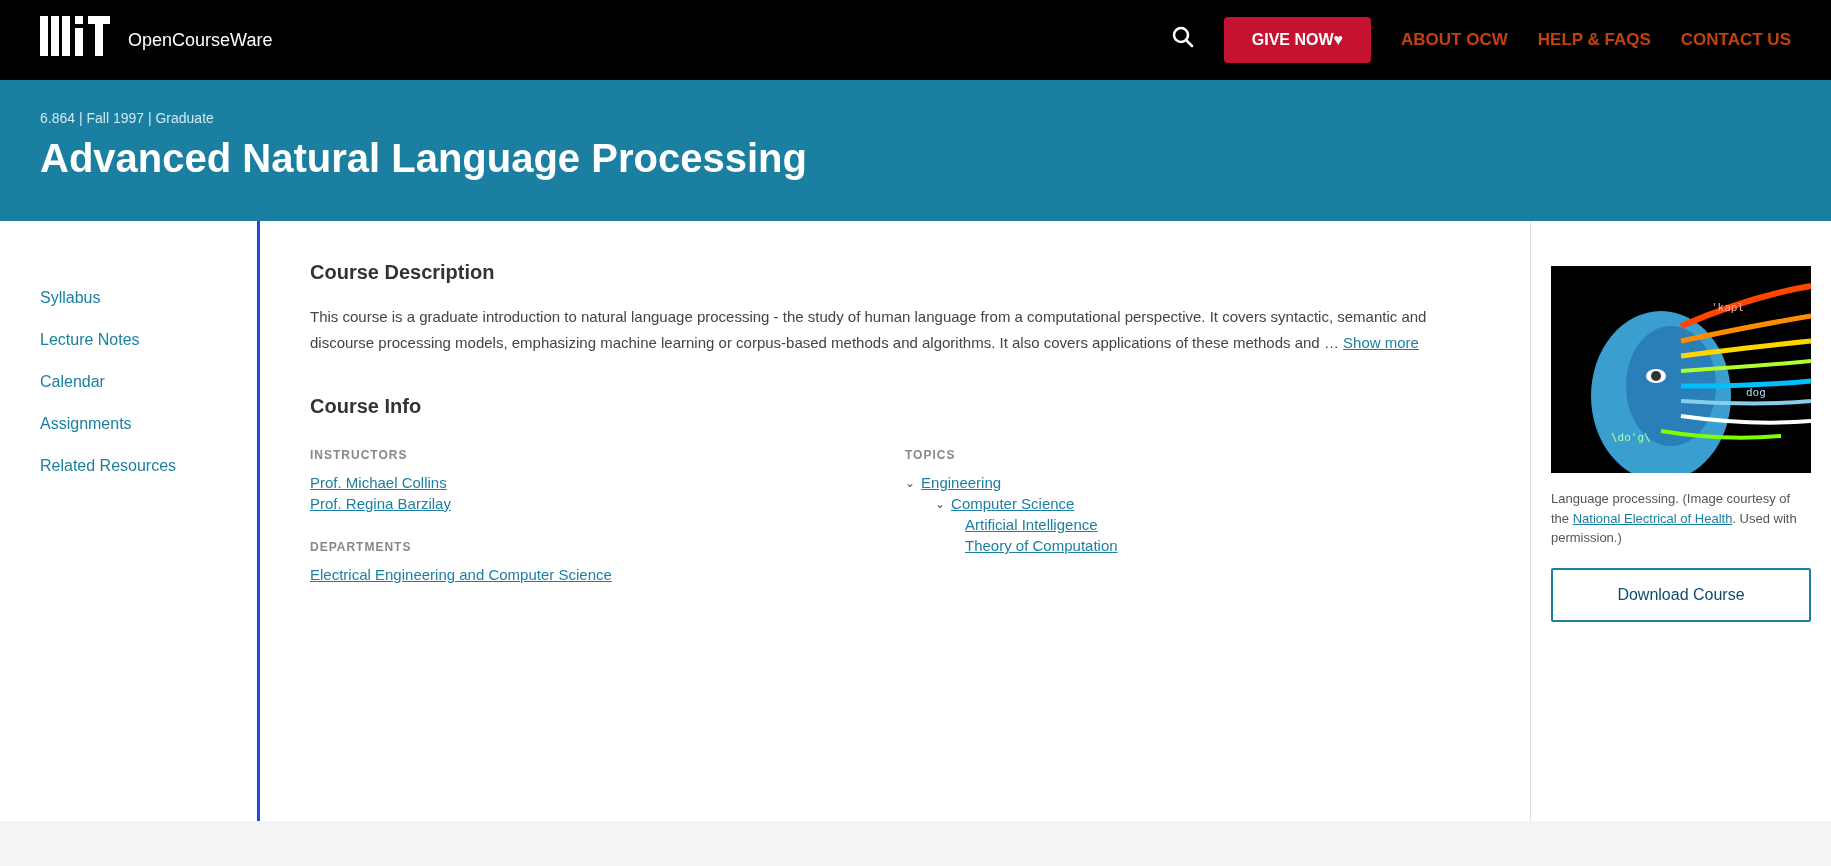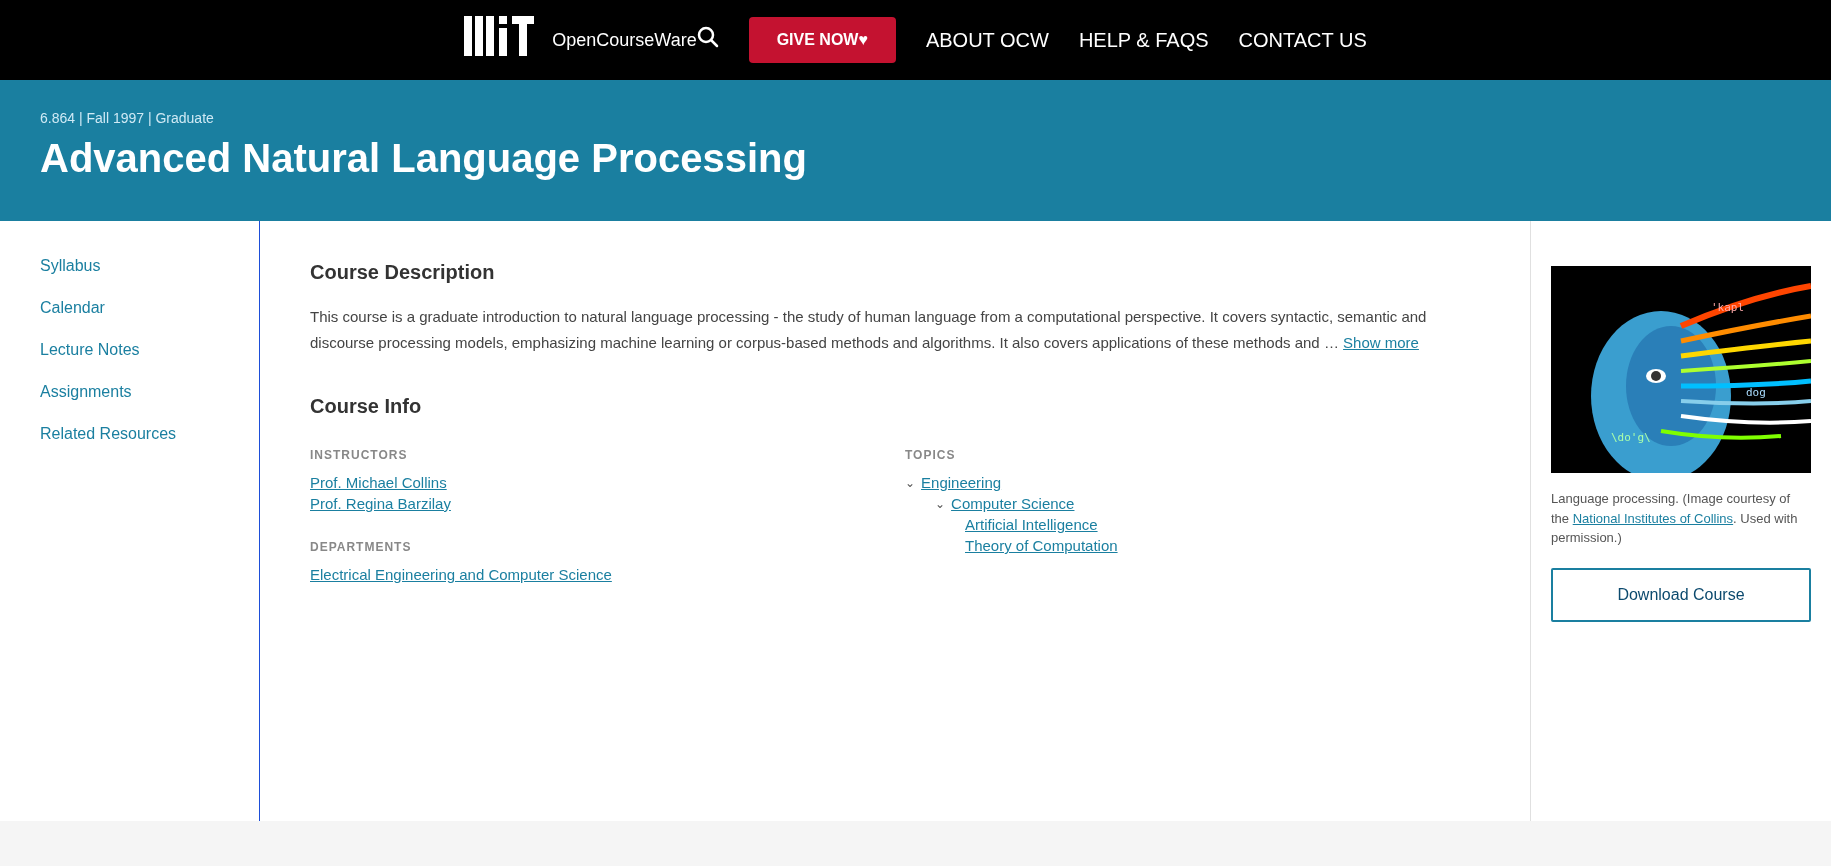--- a/index.html
+++ b/index.html
@@ -12,7 +12,7 @@
       align-items: center;
       padding: 0 40px;
       height: 80px;
-      justify-content: center;
+      justify-content: space-between;
     }
     .header-left {
       display: flex;

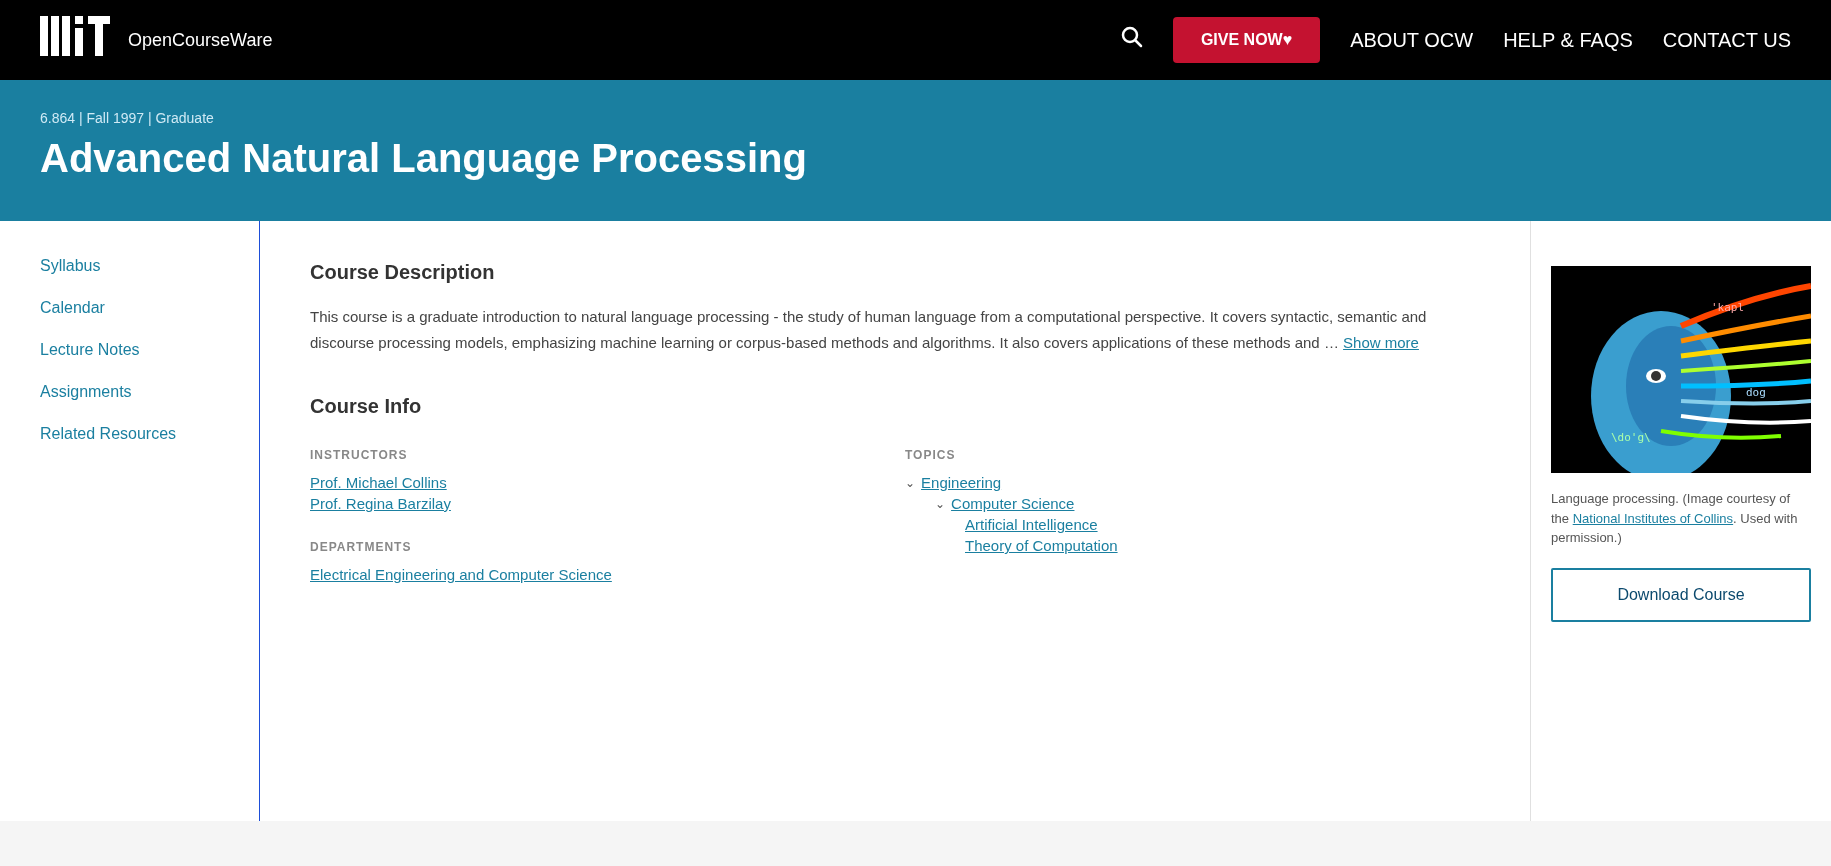--- a/index.html
+++ b/index.html
@@ -59,10 +59,10 @@
       align-items: center;
     }
     .nav-link {
-      color: #ffffff;
+      color: #c2410c;
       text-decoration: none;
-      font-size: 20px;
-      font-weight: 400;
+      font-size: 17px;
+      font-weight: 700;
       cursor: pointer;
     }
 

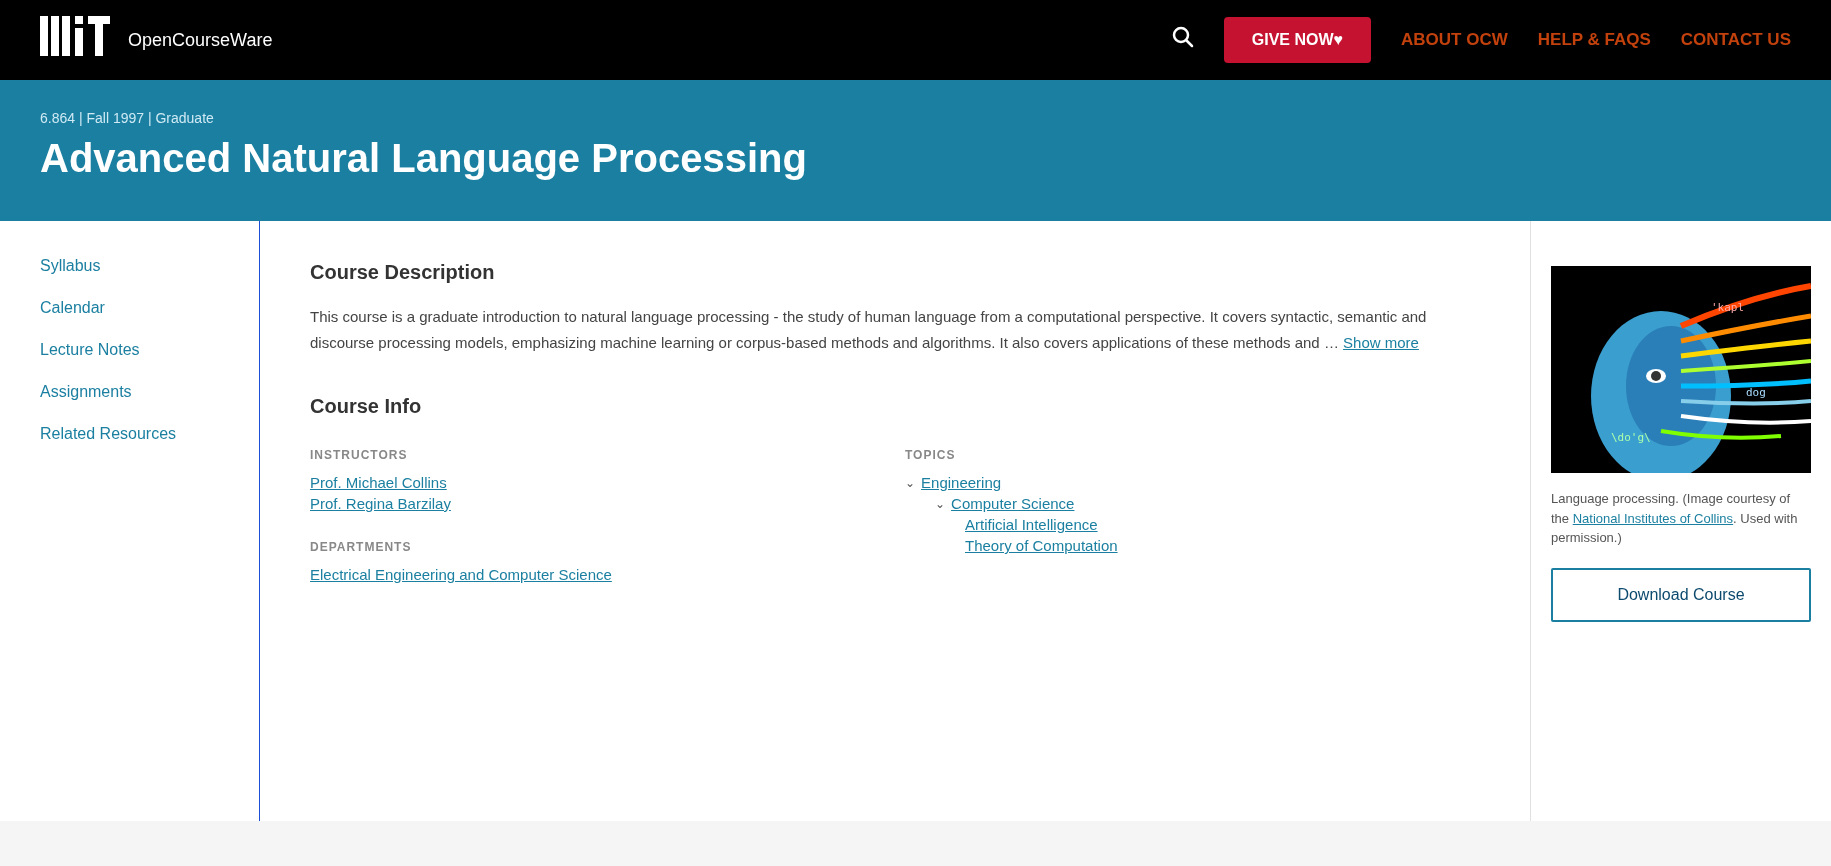--- a/index.html
+++ b/index.html
@@ -95,8 +95,8 @@
       width: 260px;
       min-width: 260px;
       background: #fff;
-      border-right: 1px solid #1d4ed8;
-      padding: 24px 0;
+      border-right: 3px solid #1d4ed8;
+      padding: 56px 0;
     }
     .sidebar-nav {
       list-style: none;

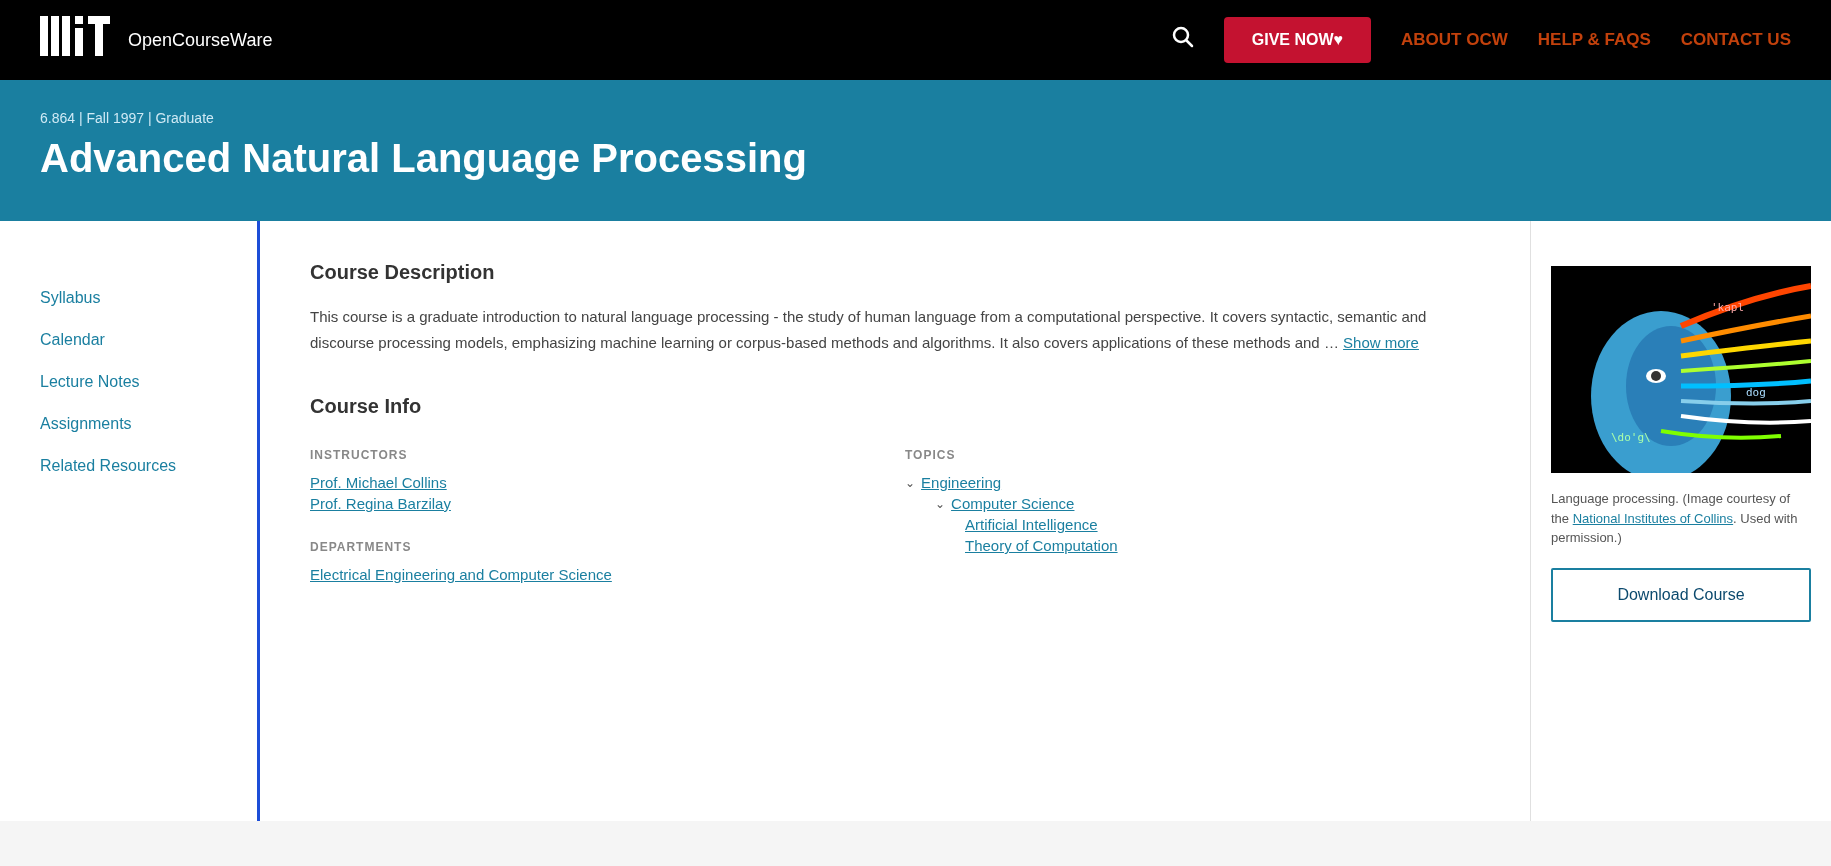--- a/index.html
+++ b/index.html
@@ -280,8 +280,8 @@
   <nav class="sidebar">
     <ul class="sidebar-nav">
       <li>Syllabus</li>
+      <li>Lecture Notes</li>
       <li>Calendar</li>
-      <li>Lecture Notes</li>
       <li>Assignments</li>
       <li>Related Resources</li>
     </ul>

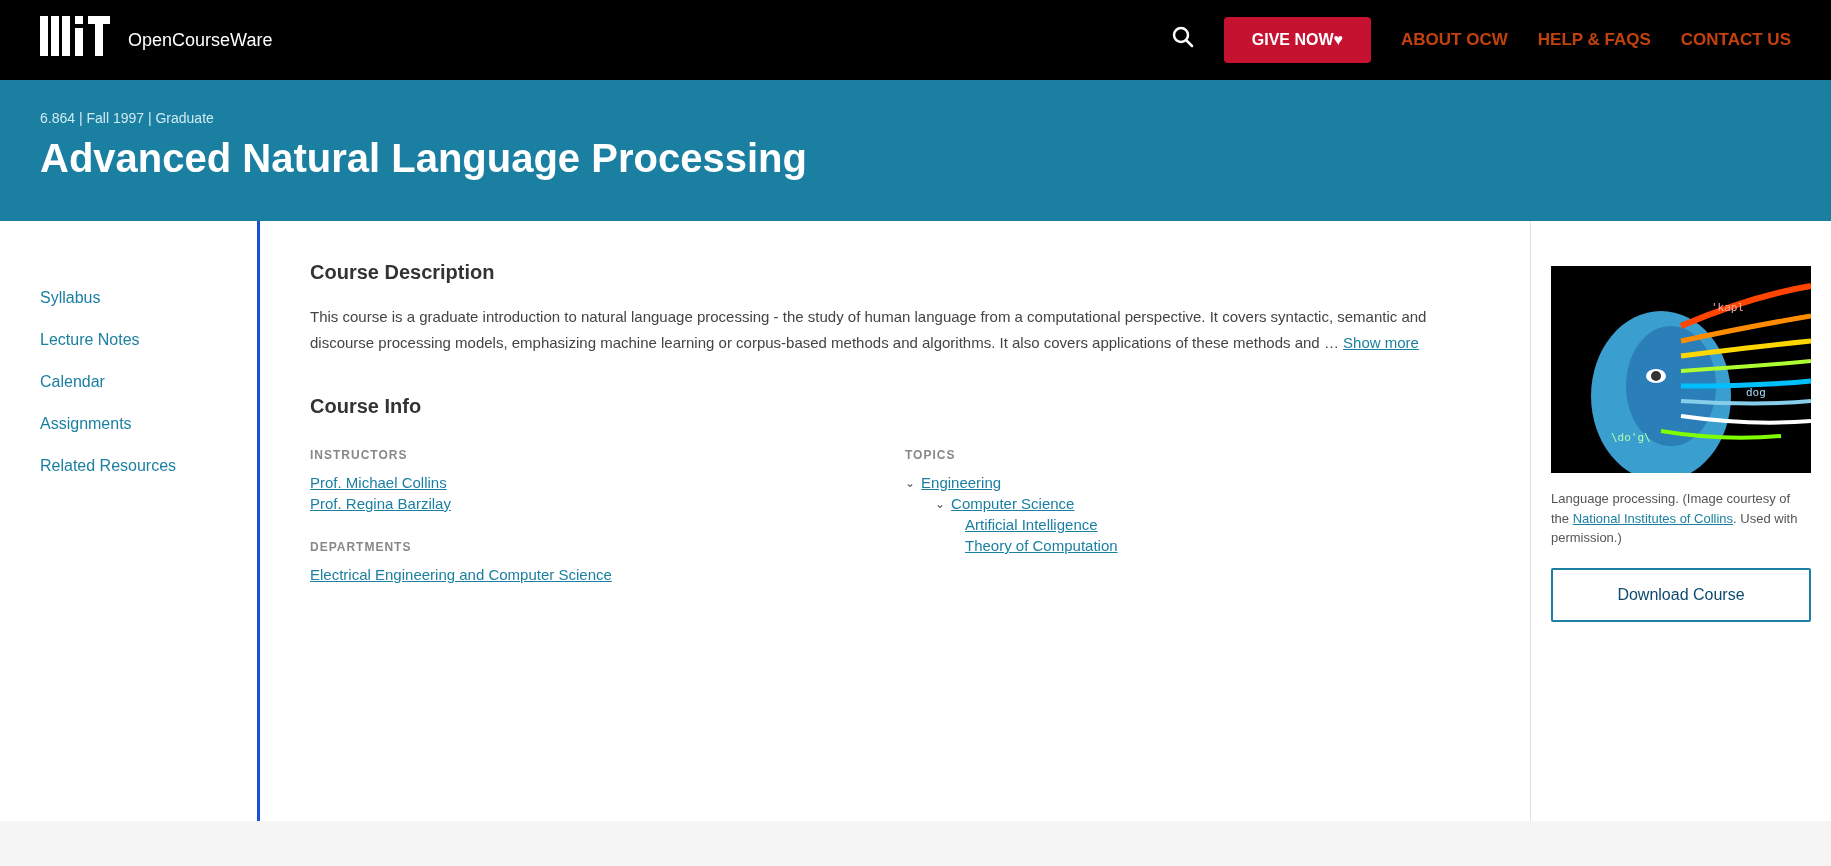--- a/index.html
+++ b/index.html
@@ -373,7 +373,7 @@
 
     <p class="image-caption">
       Language processing. (Image courtesy of the
-      <a class="image-caption-link">National Institutes of Collins</a>.
+      <a class="image-caption-link">National Electrical of Health</a>.
       Used with permission.)
     </p>
 

